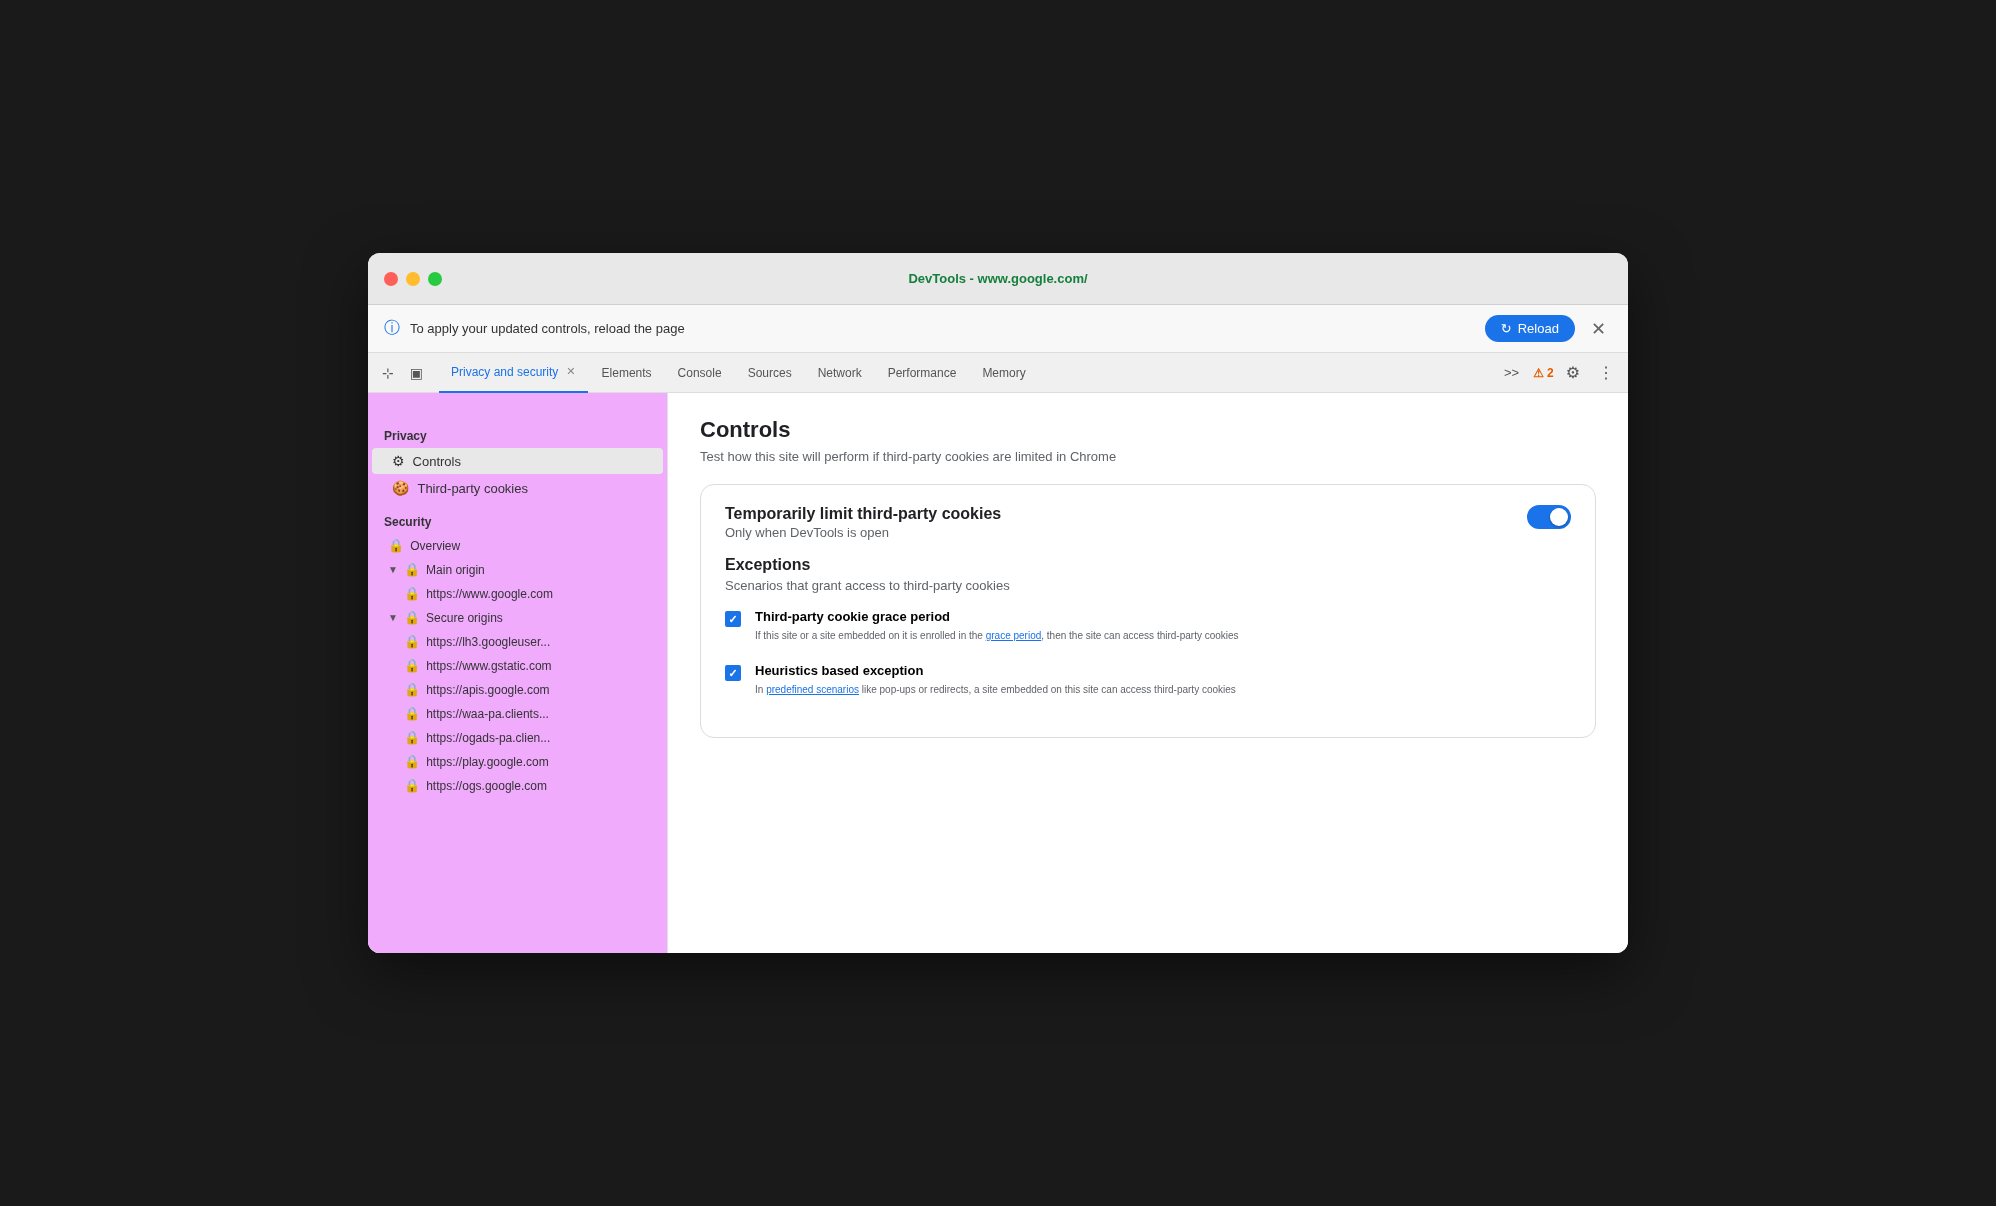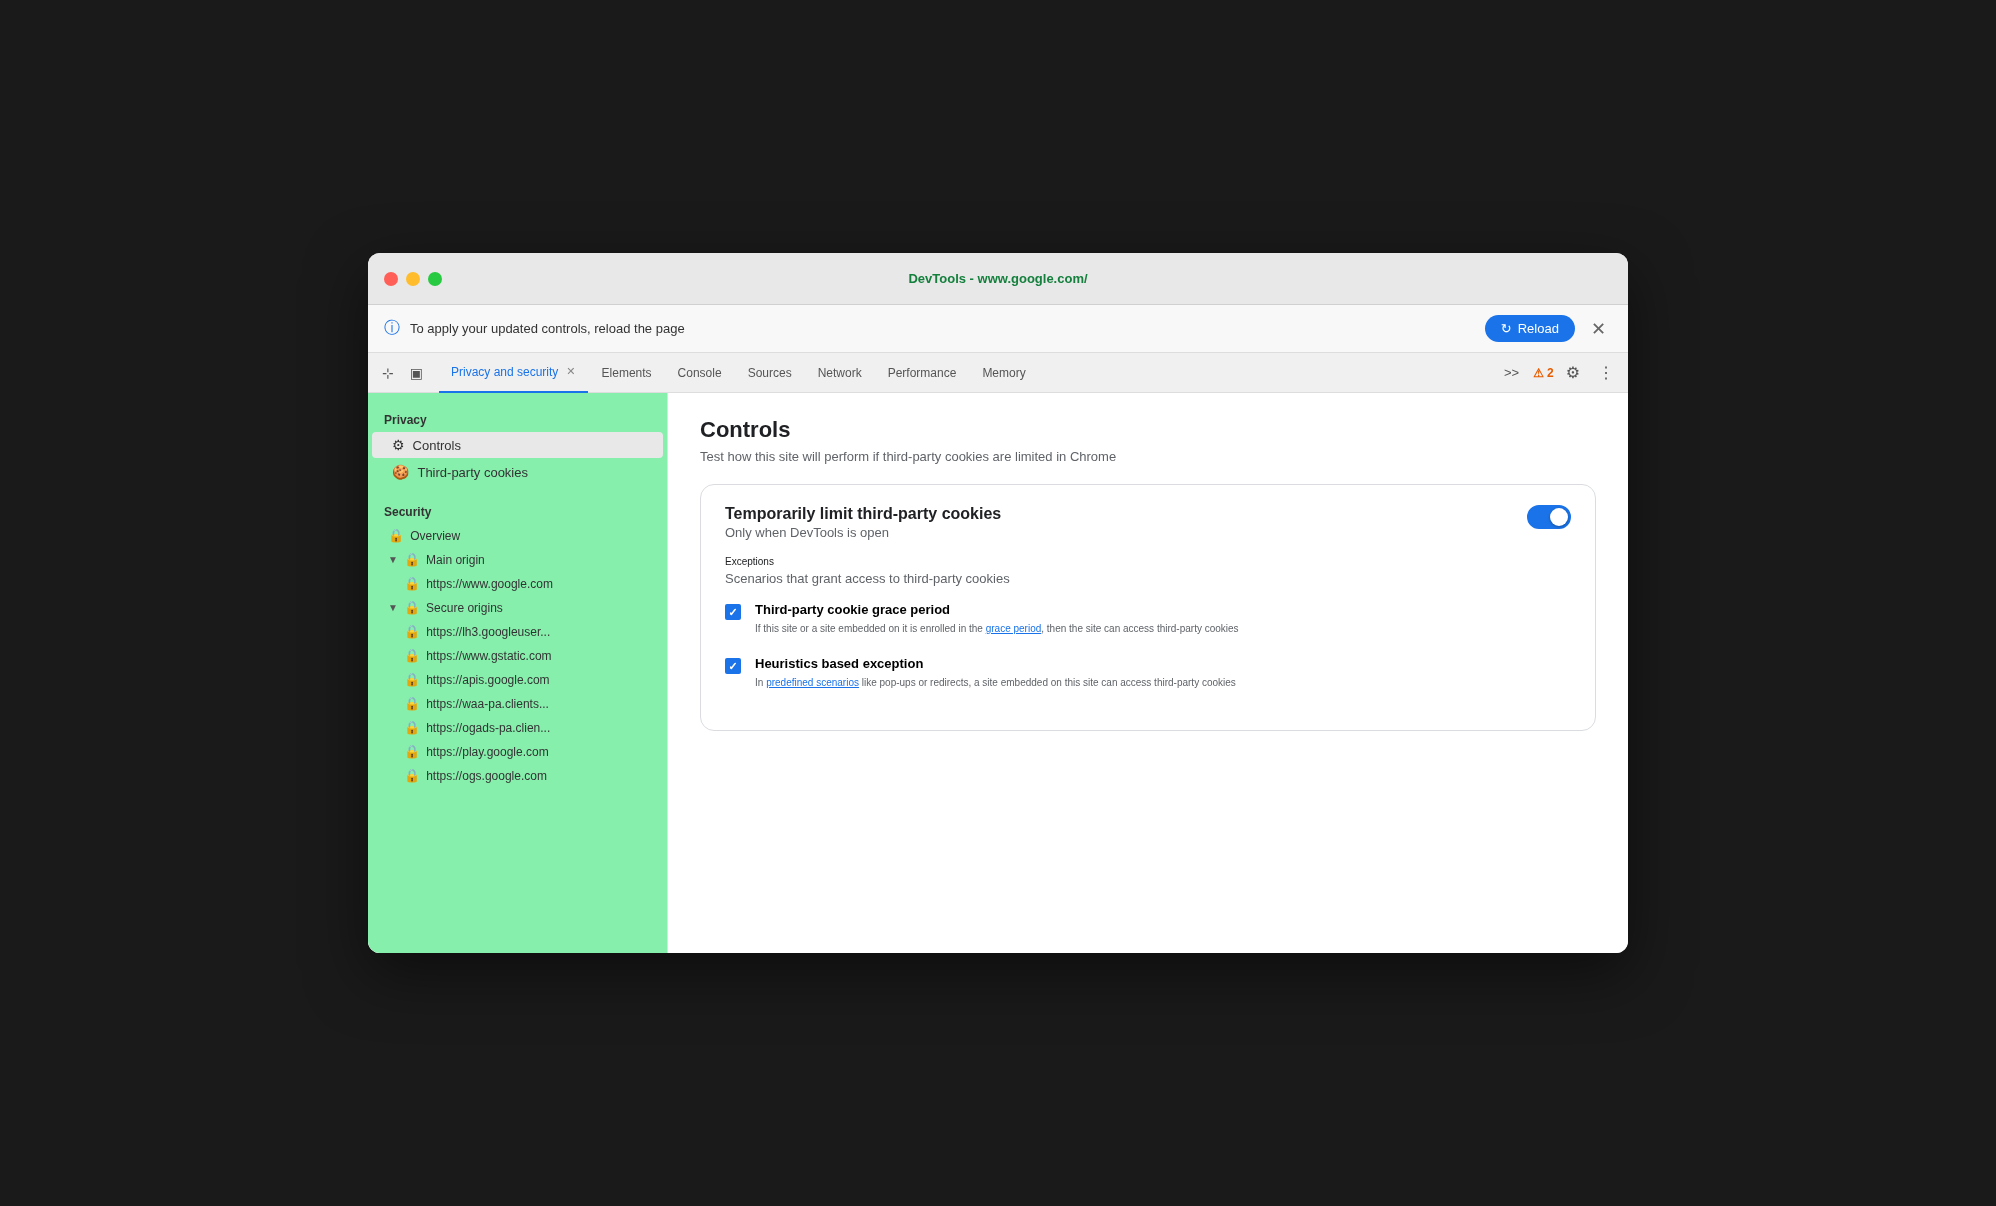--- a/index.html
+++ b/index.html
@@ -171,9 +171,9 @@
     }
     .sidebar {
       width: 300px;
-      background: #86efac;
+      background: #f0abfc;
       border-right: 1px solid #e0e0e0;
-      padding: 12px 0;
+      padding: 28px 0;
       overflow-y: auto;
       flex-shrink: 0;
     }

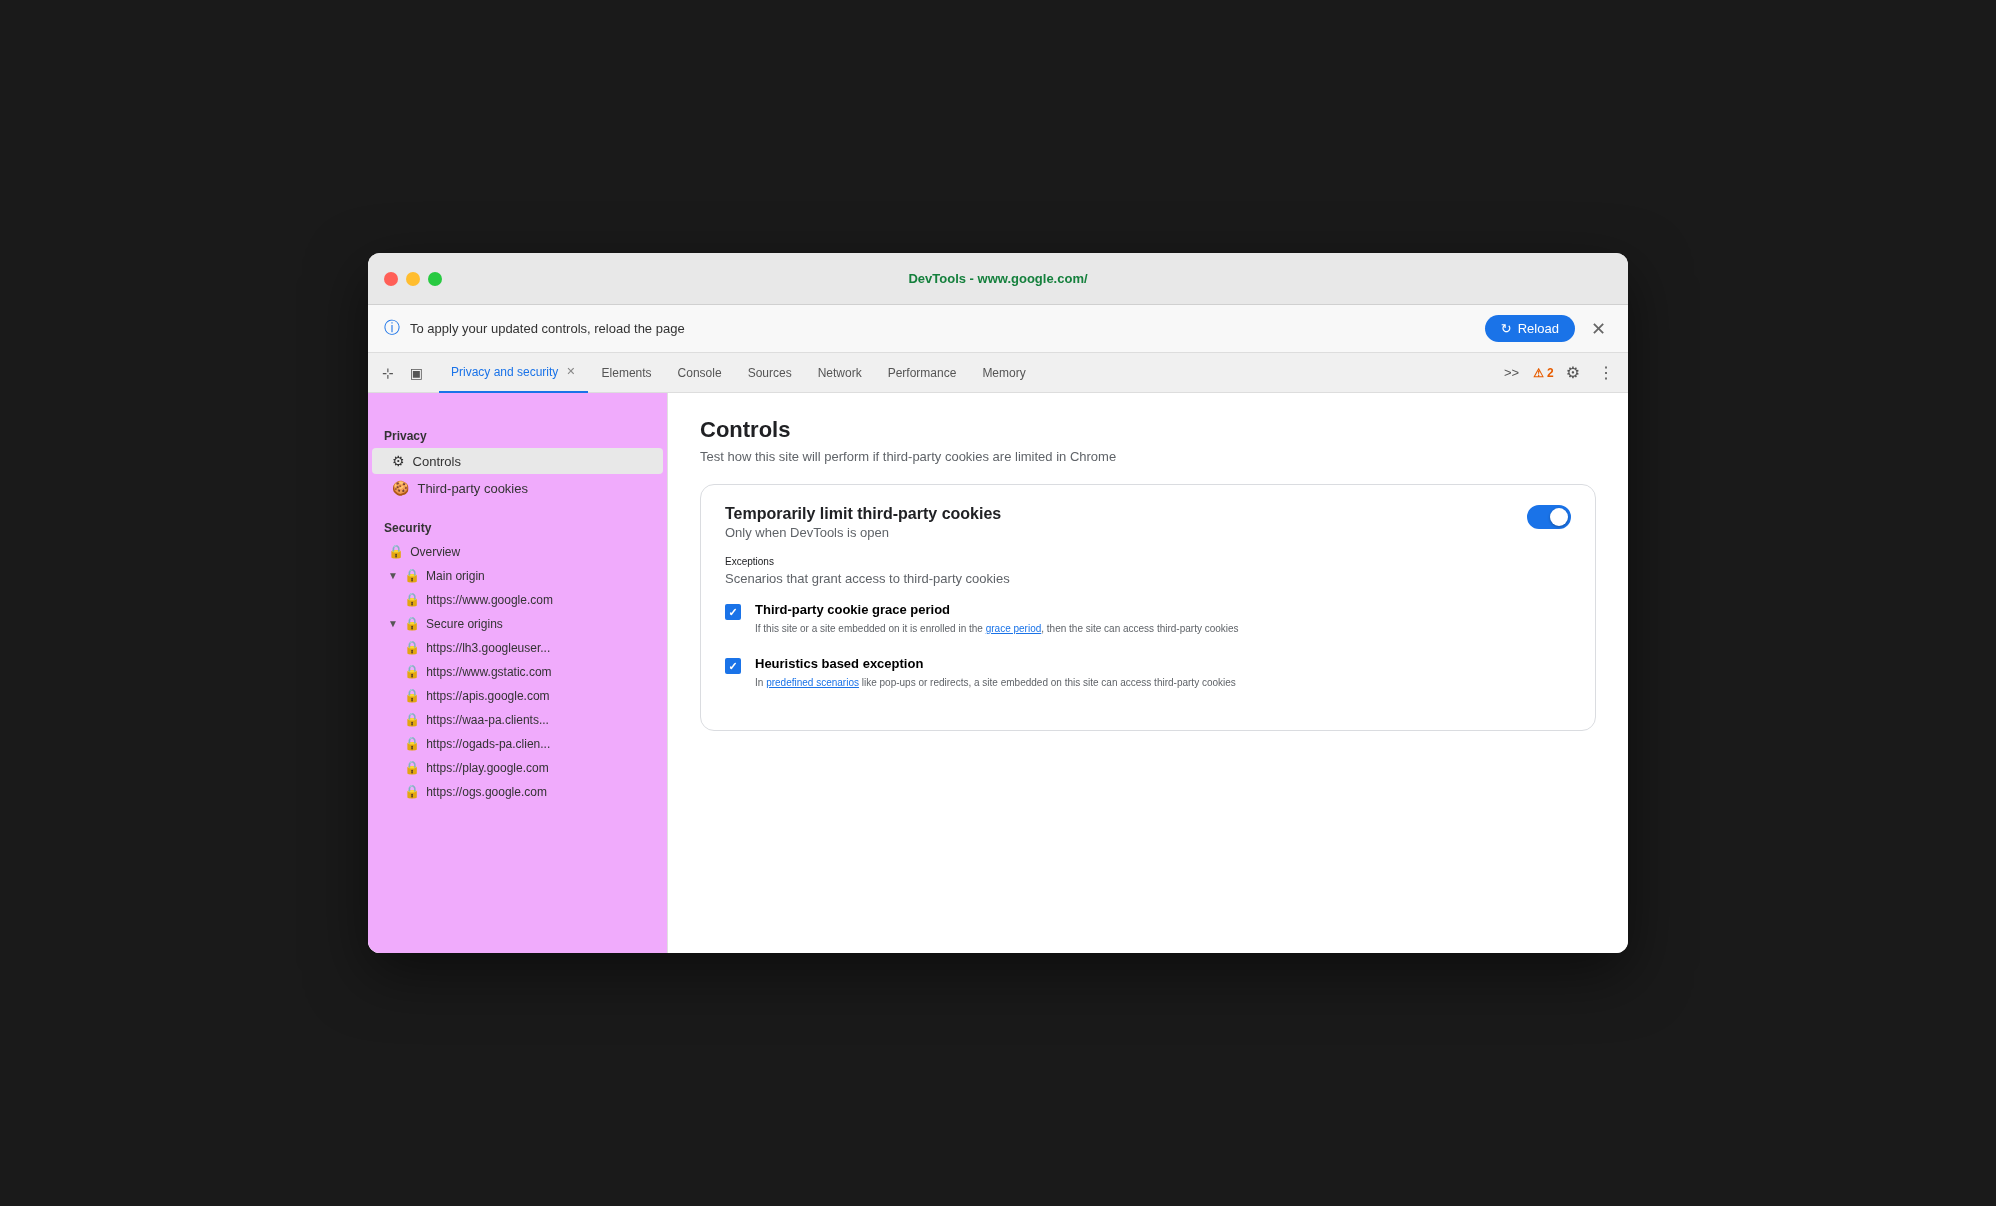--- a/index.html
+++ b/index.html
@@ -402,7 +402,7 @@
         <span>Third-party cookies</span>
       </div>
 
-      <div class="sidebar-section-title" style="margin-top:12px;">Security</div>
+      <div class="sidebar-section-title" style="margin-top:6px;">Security</div>
 
       <div class="sidebar-tree-item">
         <span class="lock-icon">🔒</span>

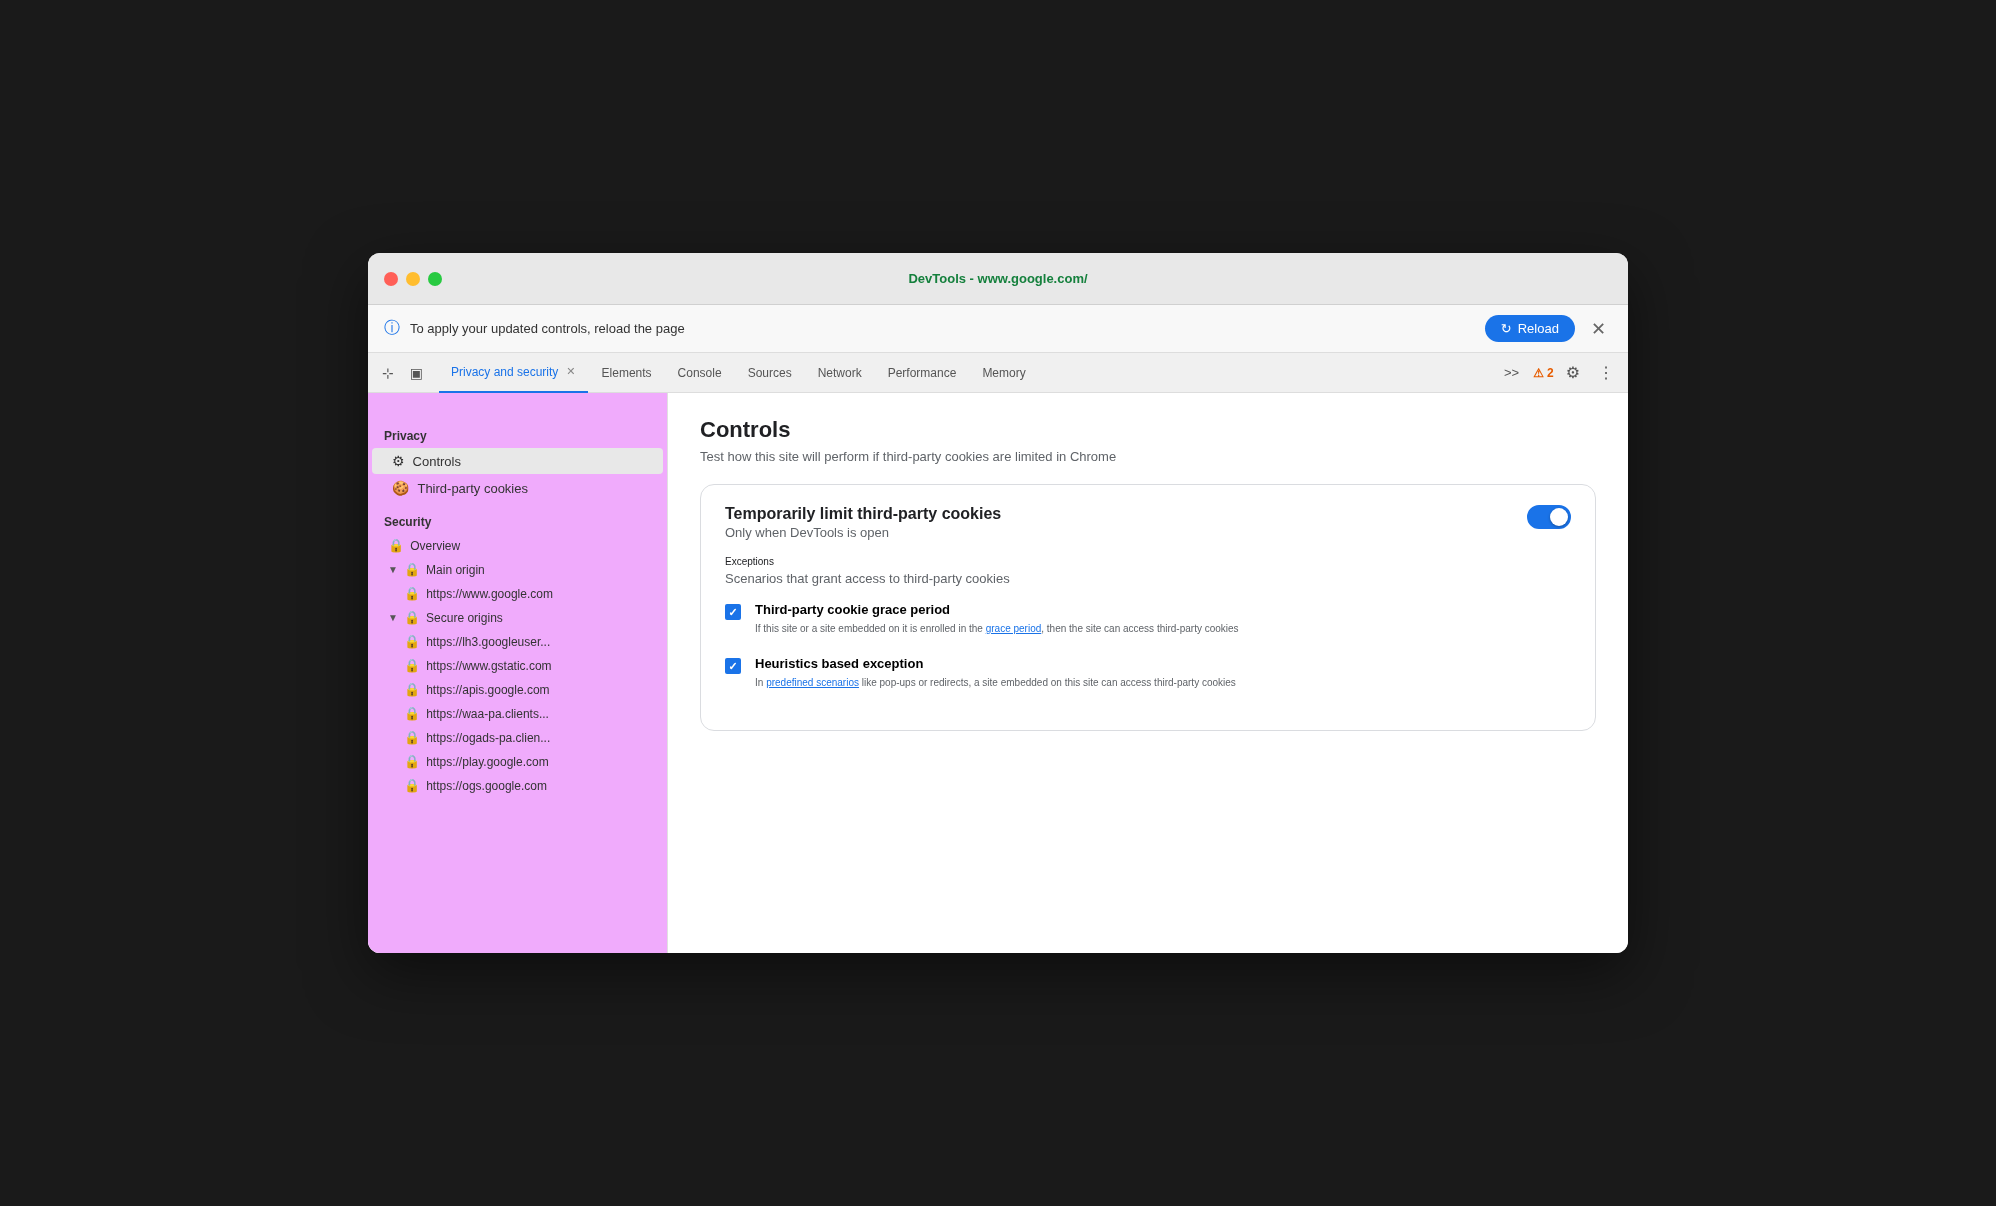--- a/index.html
+++ b/index.html
@@ -273,8 +273,8 @@
     }
     .exceptions-section { margin-top: 12px; }
     .exceptions-title {
-      font-size: 10px;
-      font-weight: 400;
+      font-size: 16px;
+      font-weight: 700;
       color: #202124;
       margin-bottom: 4px;
     }

